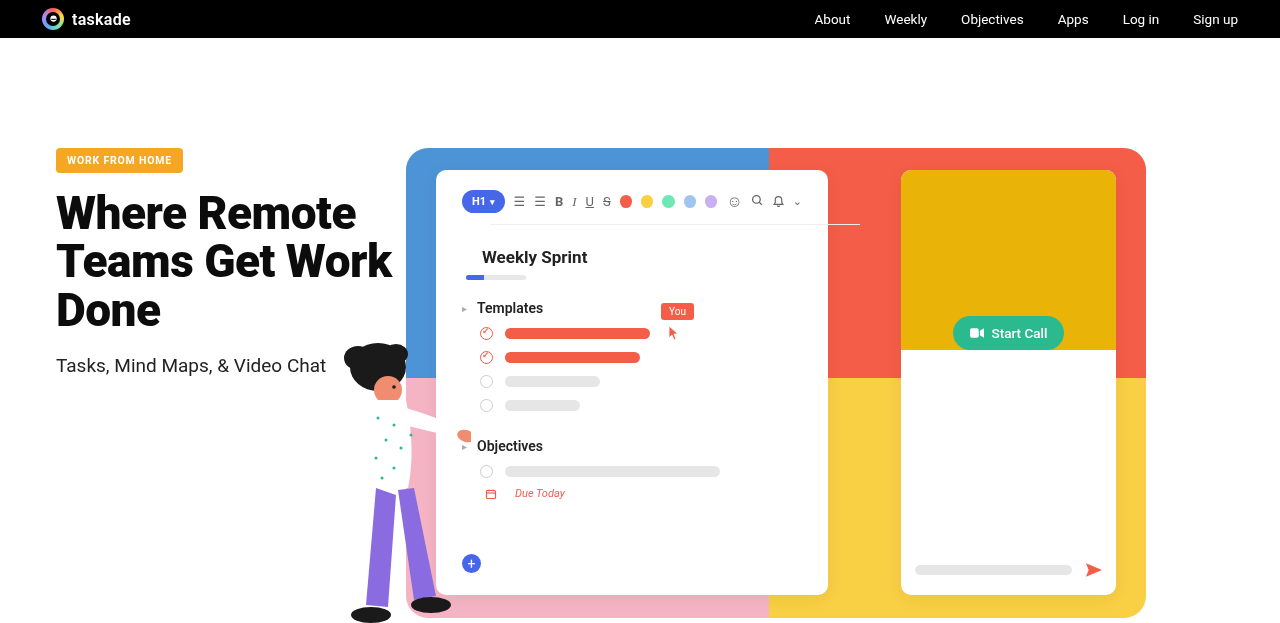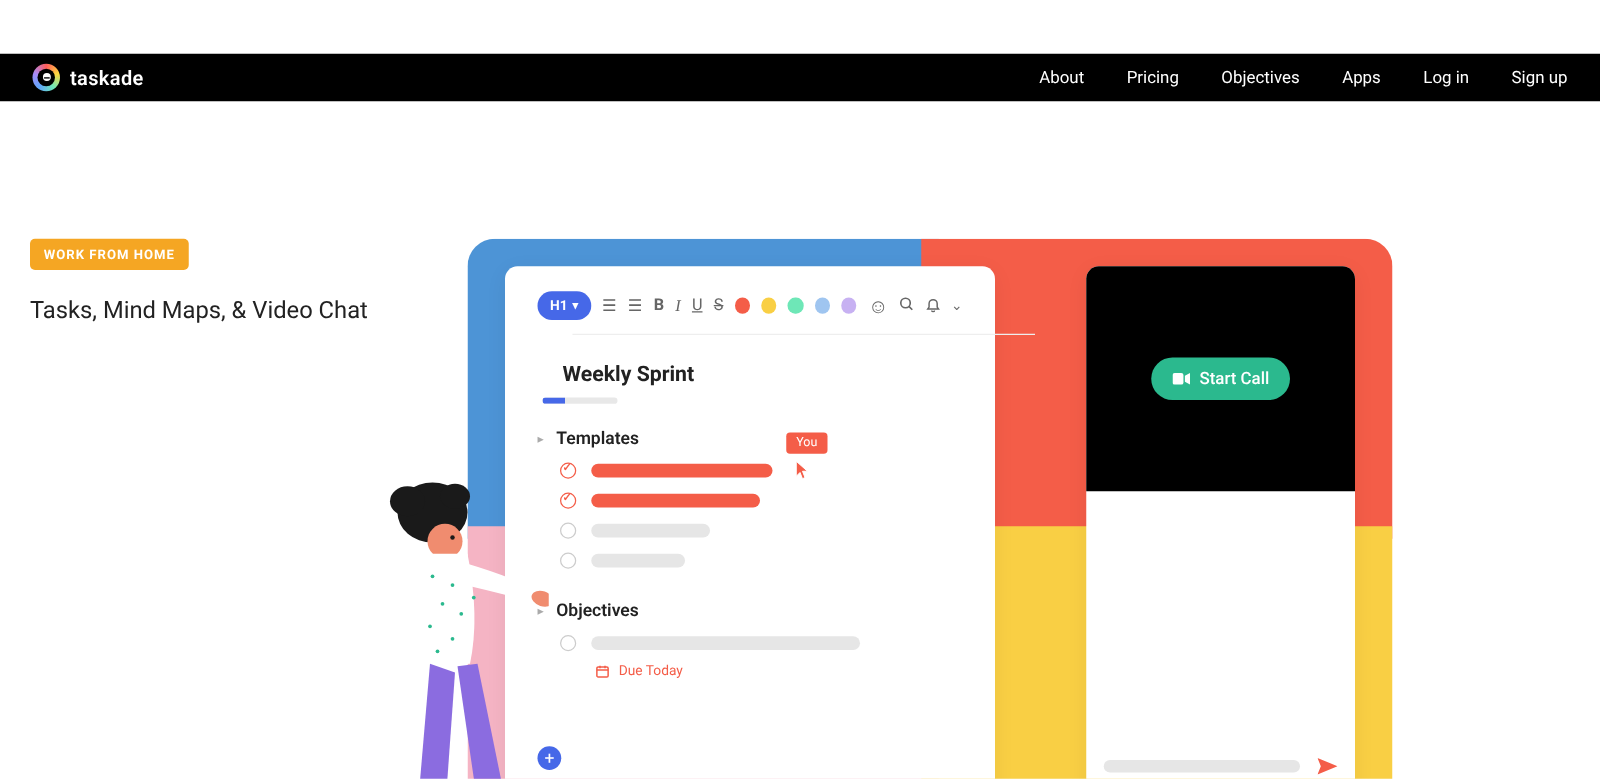--- a/index.html
+++ b/index.html
@@ -6,7 +6,7 @@
   body { background:#fff; width:1280px; height:623px; overflow:hidden; position:relative; }
 
   
-  .navbar { height:38px; width:100%; background:#000; display:flex; align-items:center; padding:0 26px;margin-top:43px; }
+  .navbar { height:38px; width:100%; background:#000; display:flex; align-items:center; padding:0 42px; }
   .brand { display:flex; align-items:center; gap:8px; }
   .brand-logo { width:22px; height:22px; border-radius:50%; background:conic-gradient(#ff5c5c,#ffd93d,#6ee7b7,#60a5fa,#a78bfa,#ff5c5c); display:flex; align-items:center; justify-content:center; }
   .brand-logo-inner { width:14px; height:14px; border-radius:50%; background:#000; display:flex; align-items:center; justify-content:center; }

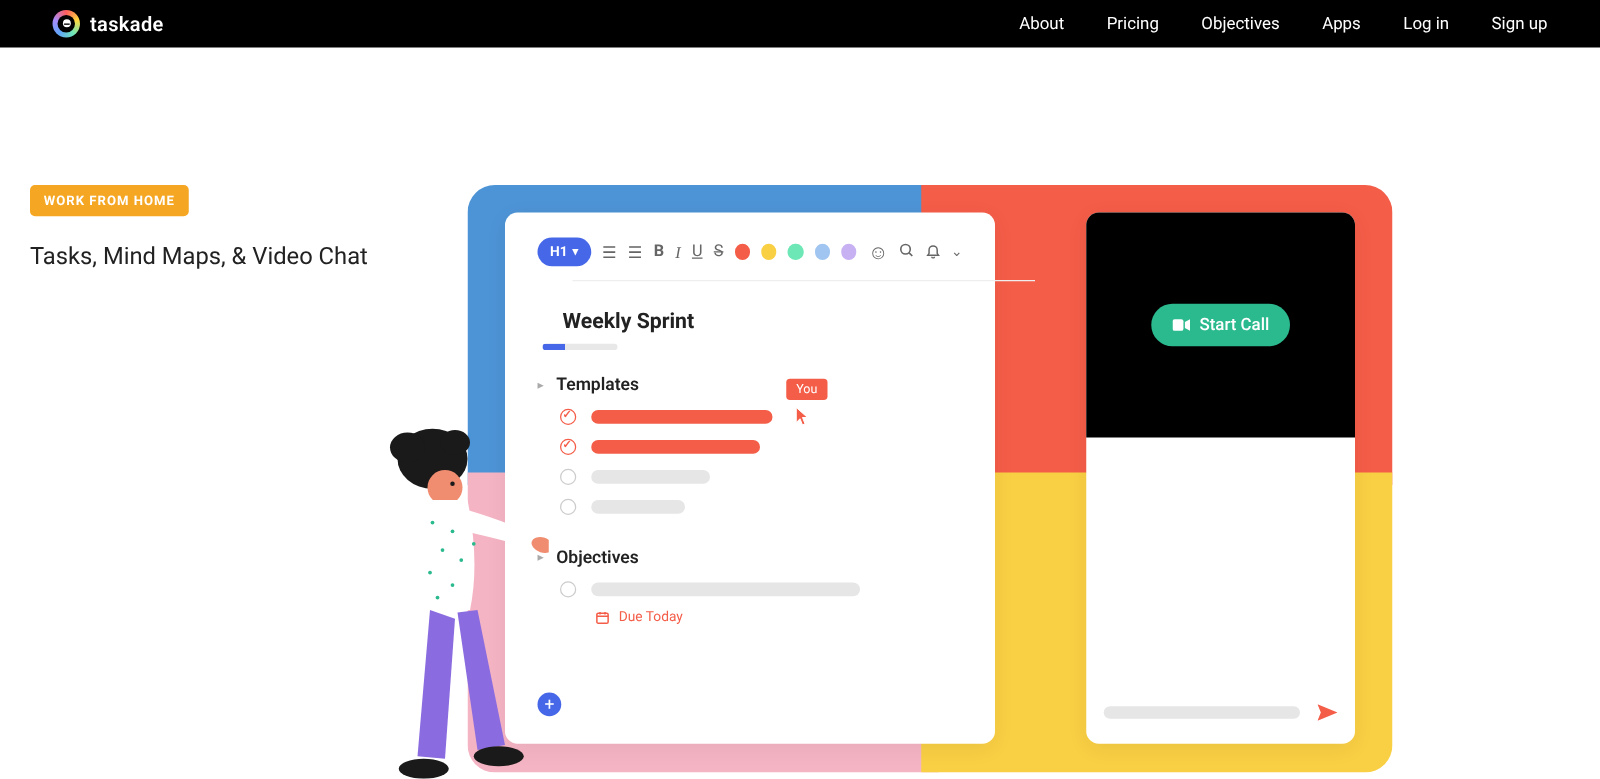--- a/index.html
+++ b/index.html
@@ -103,7 +103,7 @@
   <div class="nav-spacer"></div>
   <div class="nav-links">
     <a class="nav-link">About</a>
-    <a class="nav-link">Pricing</a>
+    <a class="nav-link">Weekly</a>
     <a class="nav-link">Objectives</a>
     <a class="nav-link">Apps</a>
     <a class="nav-link">Log in</a>

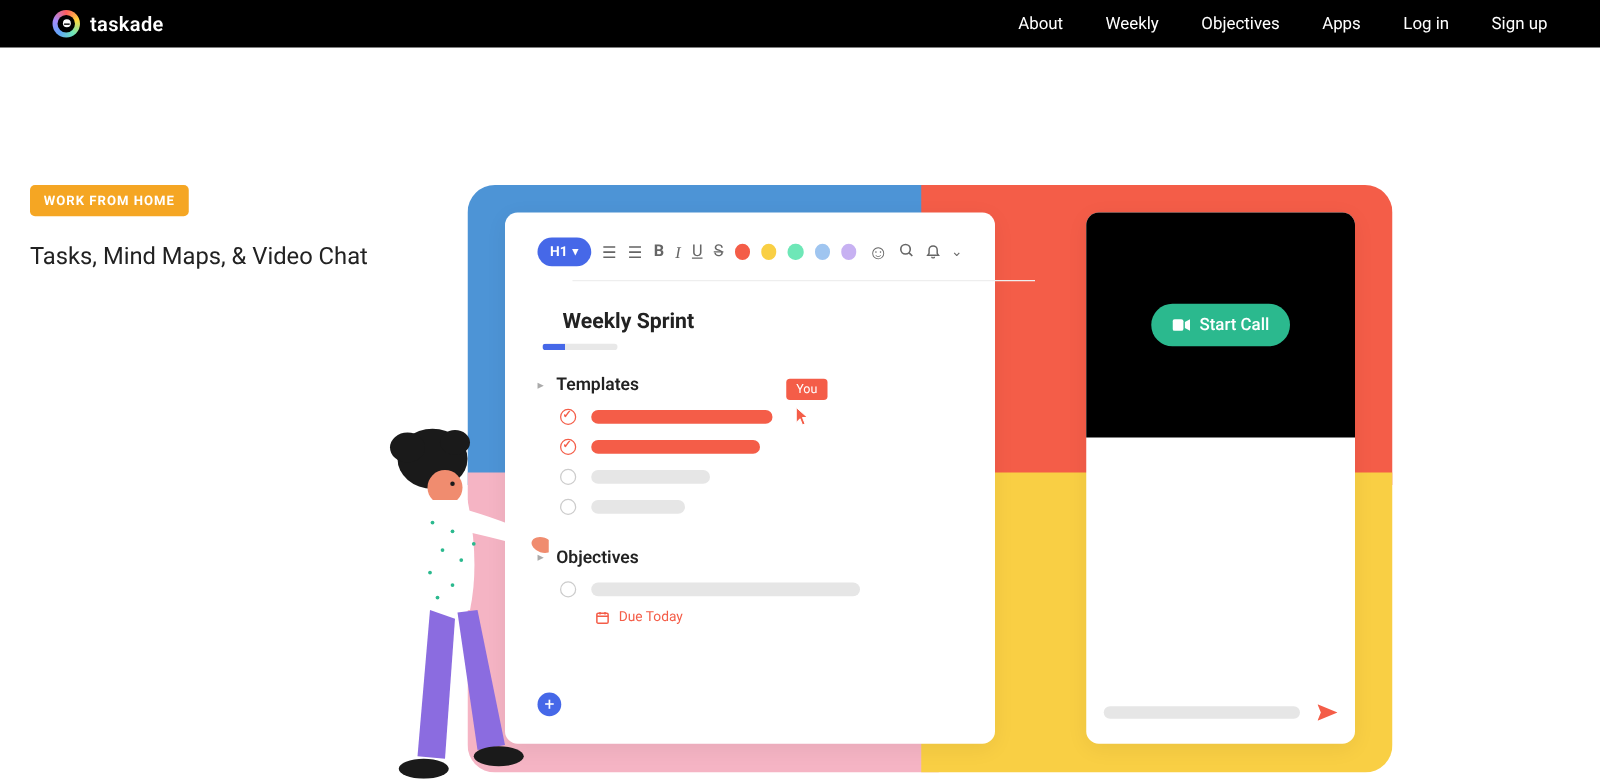--- a/index.html
+++ b/index.html
@@ -17,7 +17,7 @@
   .nav-link { color:#fff; font-size:13.5px; text-decoration:none; cursor:pointer; }
 
   
-  .hero { display:flex; padding:110px 0 0 24px; }
+  .hero { display:flex; padding:110px 0 0 56px; }
   .hero-left { width:410px; flex-shrink:0; }
   .badge { display:inline-block; background:#f5a623; color:#fff; font-size:10.5px; font-weight:700; letter-spacing:0.8px; padding:6px 11px; border-radius:4px; }
   .headline { font-size:46px; font-weight:900; color:#0c0c0c; line-height:1.05; margin-top:16px; letter-spacing:-0.5px; }

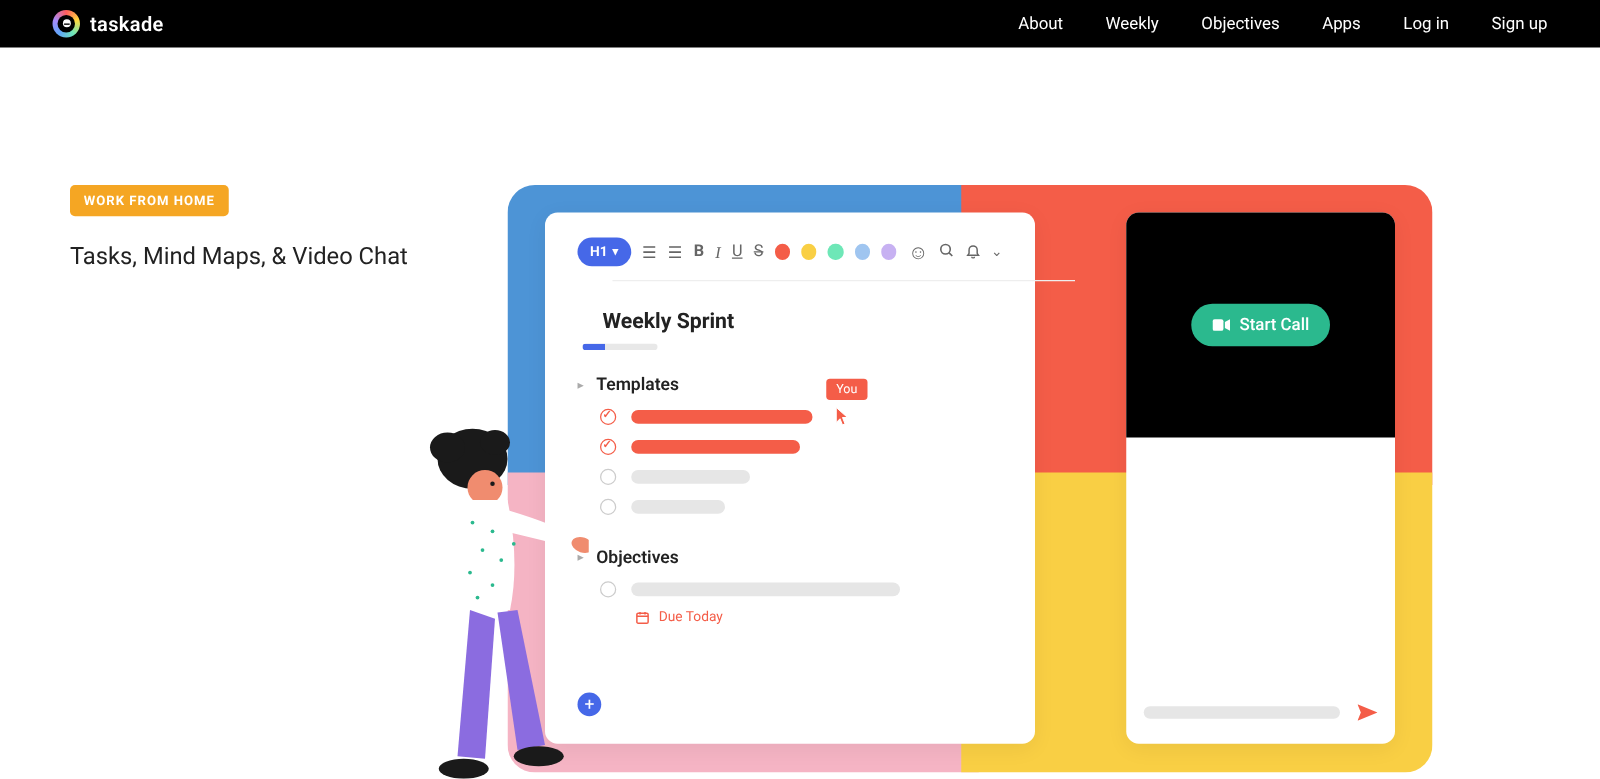--- a/index.html
+++ b/index.html
@@ -114,6 +114,7 @@
 <div class="hero">
   <div class="hero-left">
     <span class="badge">WORK FROM HOME</span>
+    <h1 class="headline">Where Remote Teams Get Work Done</h1>
     <p class="tagline">Tasks, Mind Maps, &amp; Video Chat</p>
     <div class="cta">
     </div>

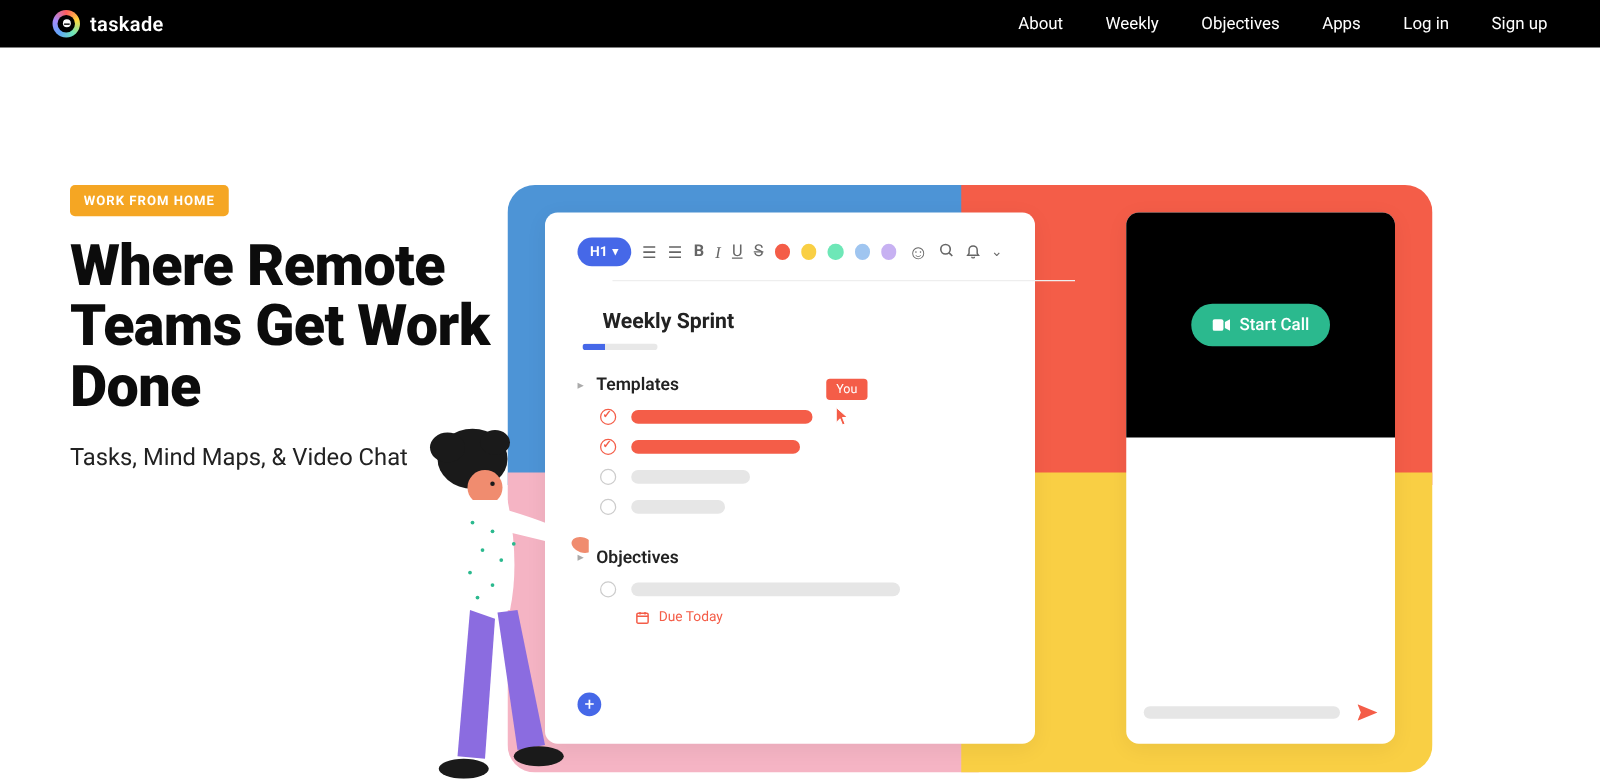--- a/index.html
+++ b/index.html
@@ -39,7 +39,7 @@
   .panel-main, .panel-side { position:absolute; background:#fff; border-radius:10px; box-shadow:0 4px 18px rgba(0,0,0,0.06); }
   .panel-main { top:22px; left:30px; width:392px; height:425px; padding:20px 26px; }
   .panel-side { top:22px; right:30px; width:215px; height:425px; display:flex; flex-direction:column; }
-  .panel-side-top { height:180px; background:#000000; border-radius:10px 10px 0 0; display:flex; align-items:center; justify-content:center; }
+  .panel-side-top { height:180px; background:#eab308; border-radius:10px 10px 0 0; display:flex; align-items:flex-end; justify-content:center; }
   .start-call { background:#2bb98e; color:#fff; font-size:13.5px; font-weight:500; border:none; padding:9px 17px; border-radius:999px; display:inline-flex; align-items:center; gap:8px; cursor:pointer; }
   .vid-icon { width:14px; height:10px; }
   .chat-bottom { margin-top:auto; padding:14px 14px 18px 14px; display:flex; align-items:center; gap:14px; }

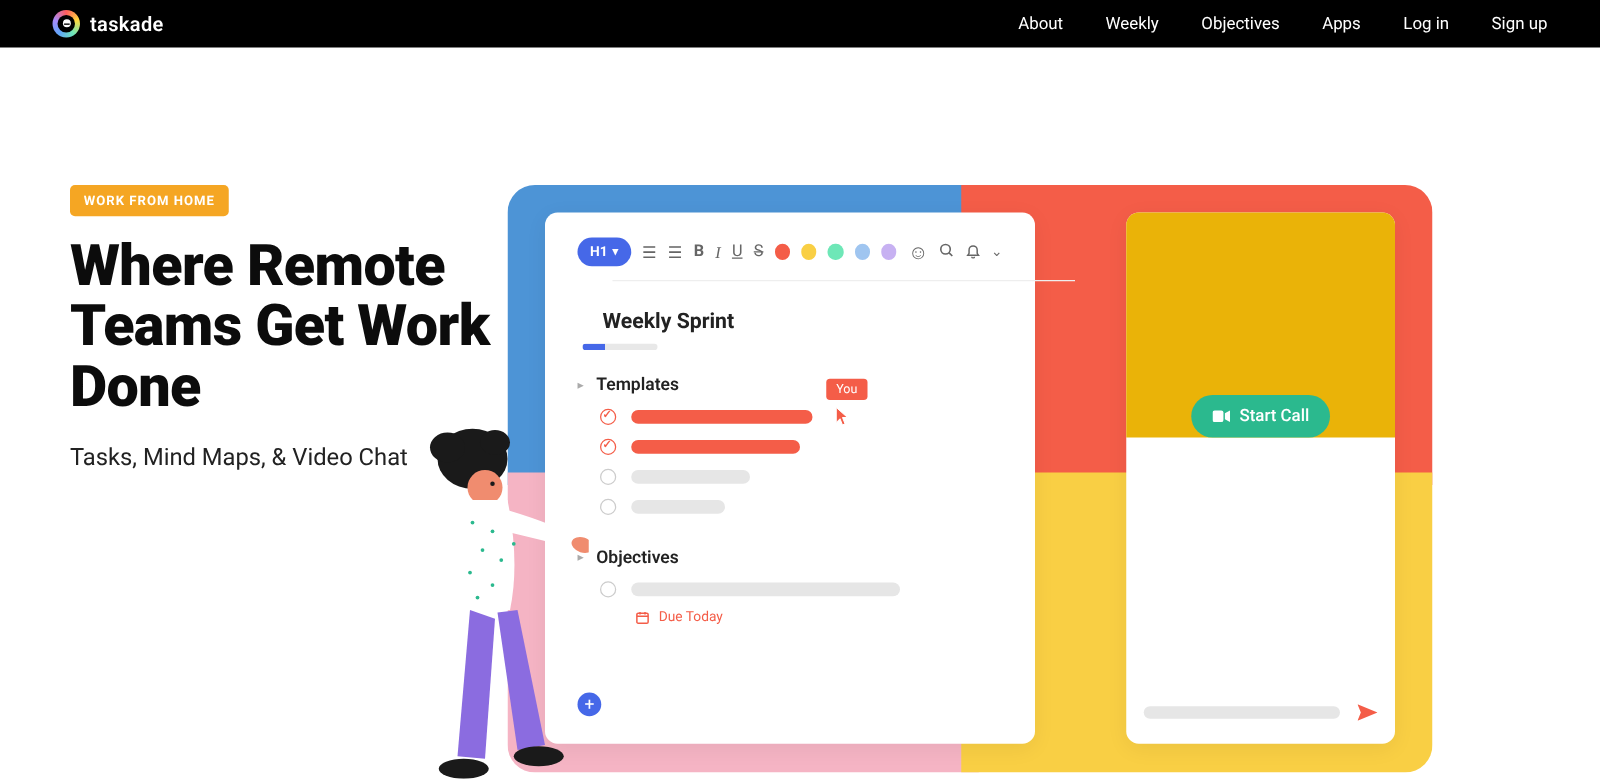--- a/index.html
+++ b/index.html
@@ -77,7 +77,7 @@
   .you-chip { position:absolute; background:#f45d48; color:#fff; font-size:10px; padding:3px 8px; border-radius:3px; left:225px; top:133px; }
   .cursor-arrow { position:absolute; left:232px; top:155px; color:#f45d48; }
 
-  .due-row { display:flex; align-items:center; gap:7px; margin-top:9px; margin-left:46px; color:#f45d48; font-size:11px; }
+  .due-row { display:flex; align-items:center; gap:18px; margin-top:9px; margin-left:23px; color:#f45d48; font-size:11px;font-style:italic; }
   .cal-icon { width:12px; height:12px; }
 
   .plus-fab { width:19px; height:19px; border-radius:50%; background:#4668e8; color:#fff; display:flex; align-items:center; justify-content:center; font-size:14px; position:absolute; bottom:22px; left:26px; }

